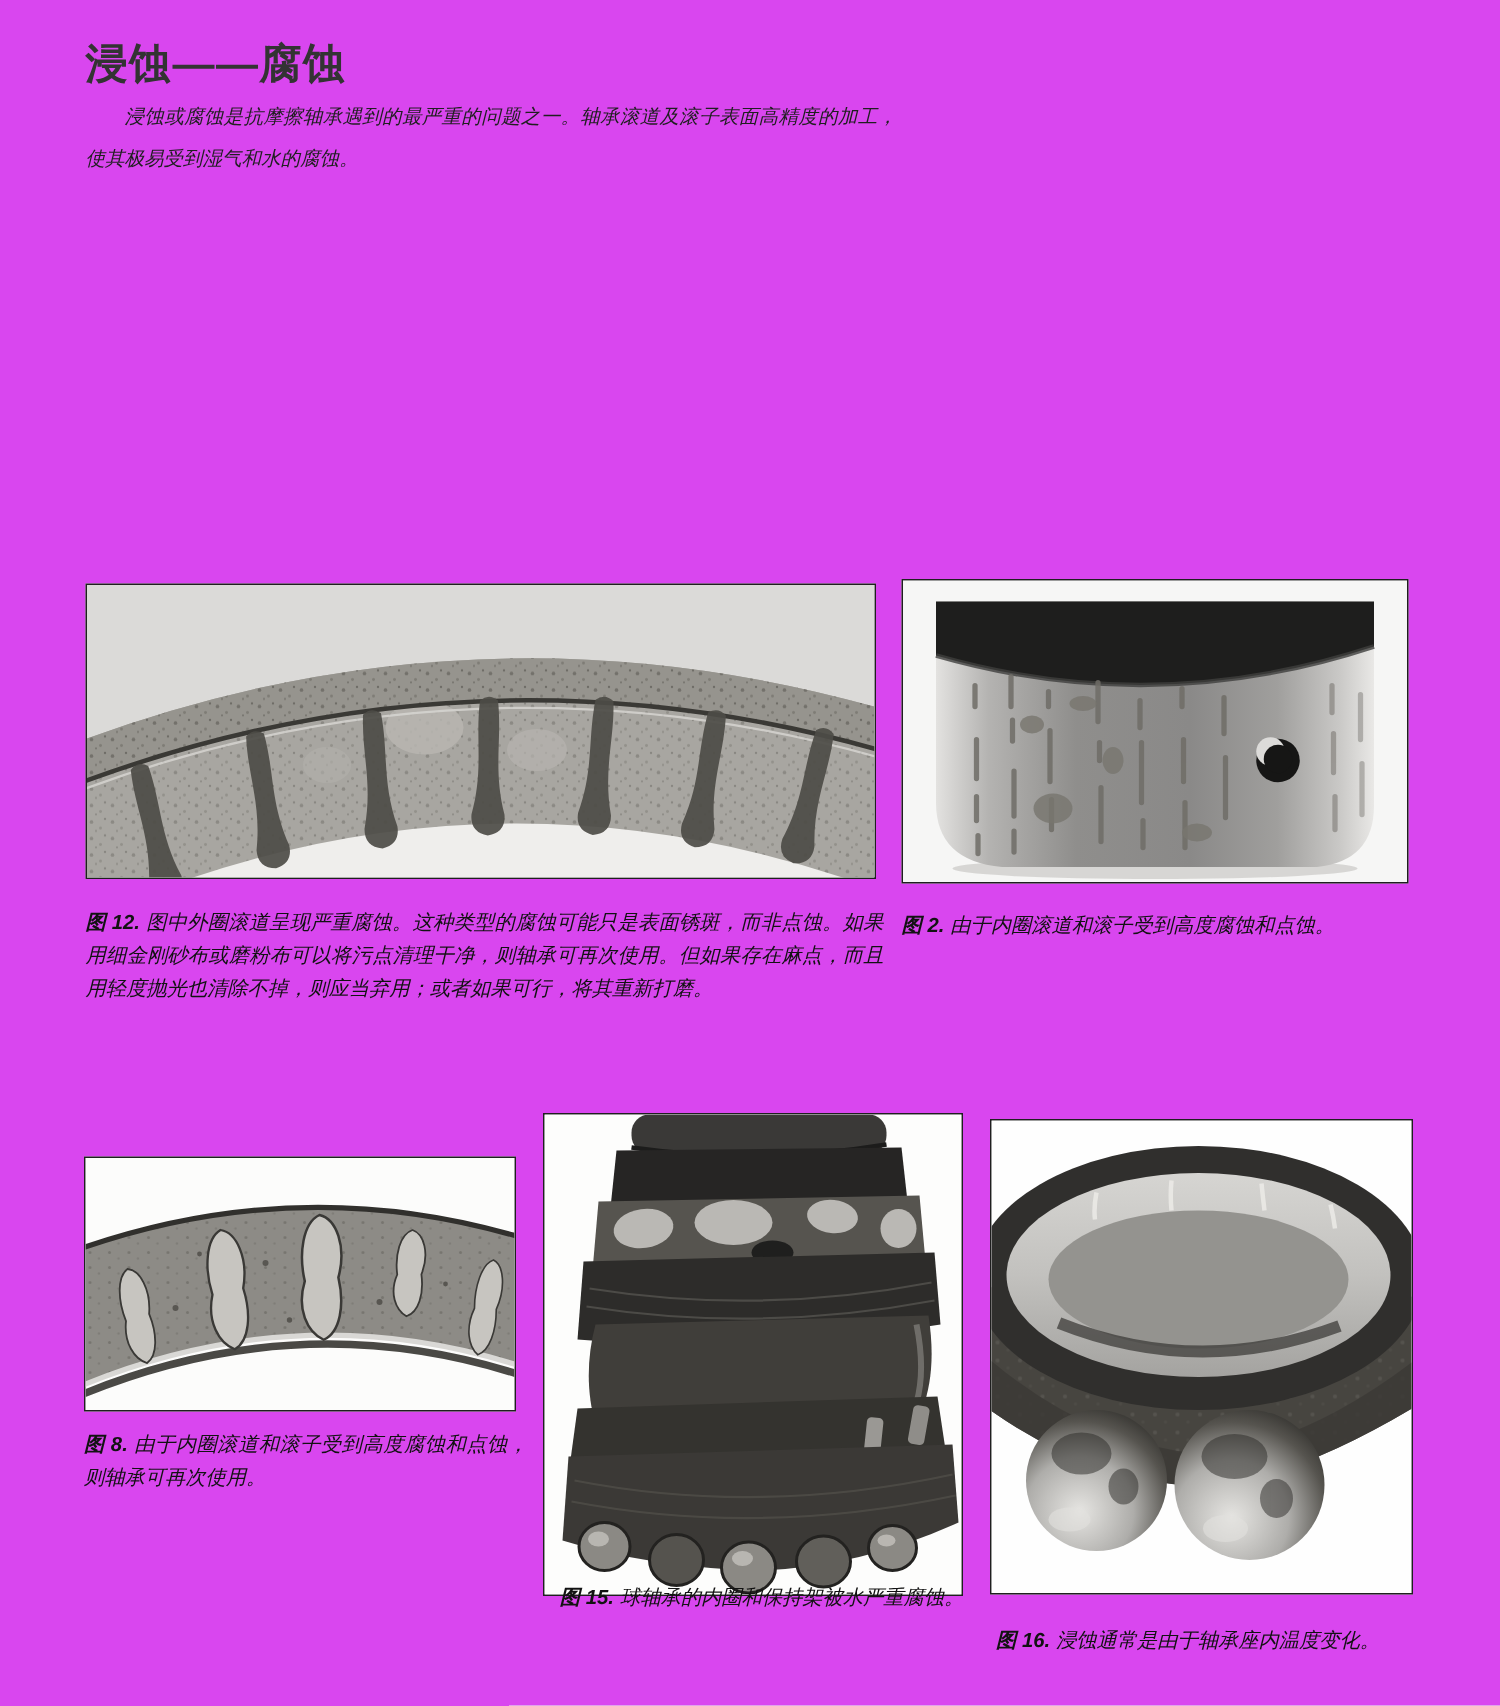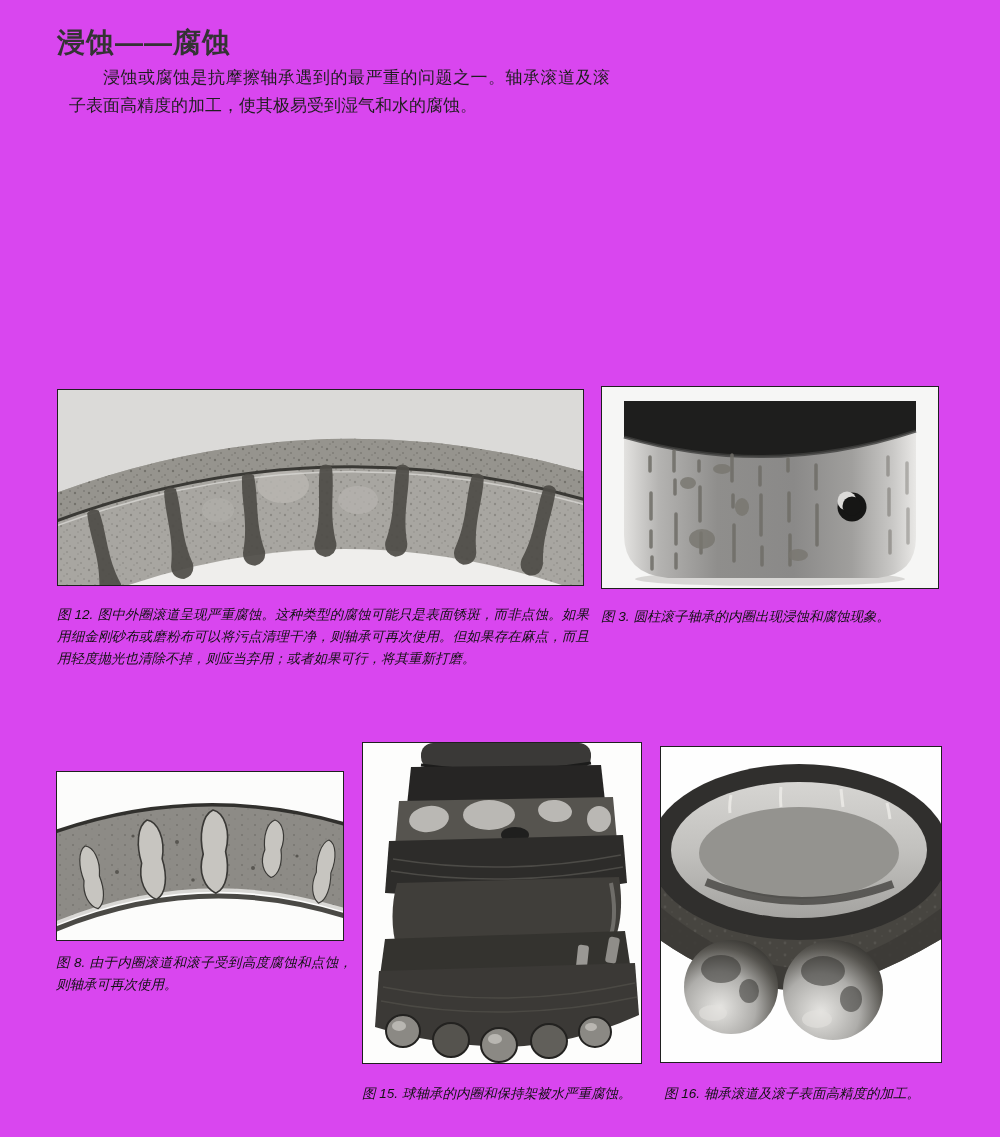--- a/index.html
+++ b/index.html
@@ -14,9 +14,9 @@
     font-size:28px; font-weight:bold; color:#333; letter-spacing:1px;
   }
   .body-para {
-    position:absolute; left:69px; width:541px;
-    font-size:17px; line-height:28px; text-align:justify;
-    text-indent:2em; color:#1f1f1f;
+    position:absolute; left:57px; width:541px;
+    font-size:13px; line-height:28px; text-align:justify;
+    text-indent:2em; color:#1f1f1f;font-style:italic;
   }
   .para-1 { top:64px; }
   .para-2 { top:144px; }

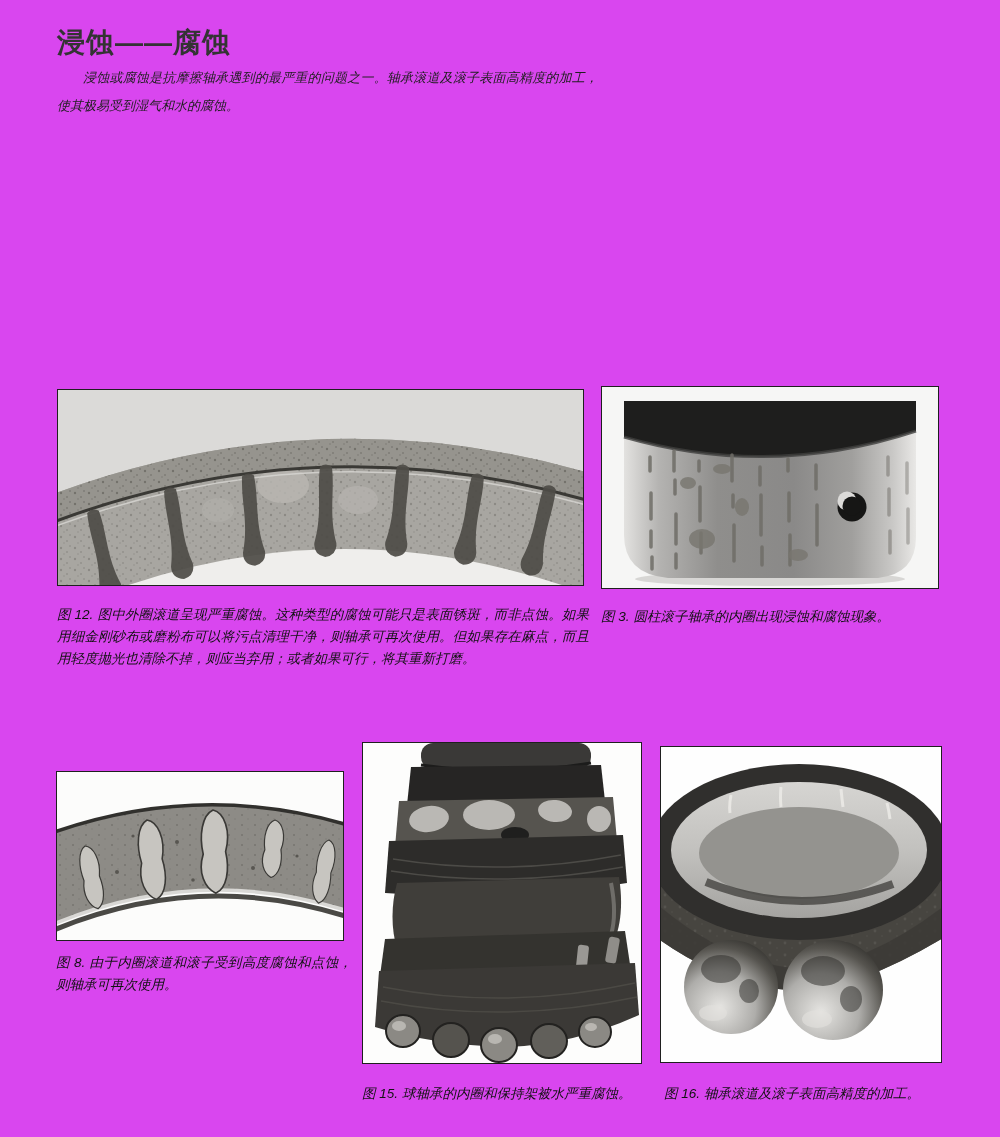--- a/index.html
+++ b/index.html
@@ -30,7 +30,7 @@
     position:absolute; font-size:13.5px; font-style:italic;
     line-height:22px; color:#121212; text-align:justify;
   }
-  .cap-label { font-weight:normal; font-style:italic; margin-right:4px; }
+  .cap-label { font-weight:bold; font-style:italic; margin-right:4px; }
 
   .frame-12 { left:57px;  top:389px; width:527px; height:197px; }
   .cap-12   { left:57px;  top:604px; width:532px; }

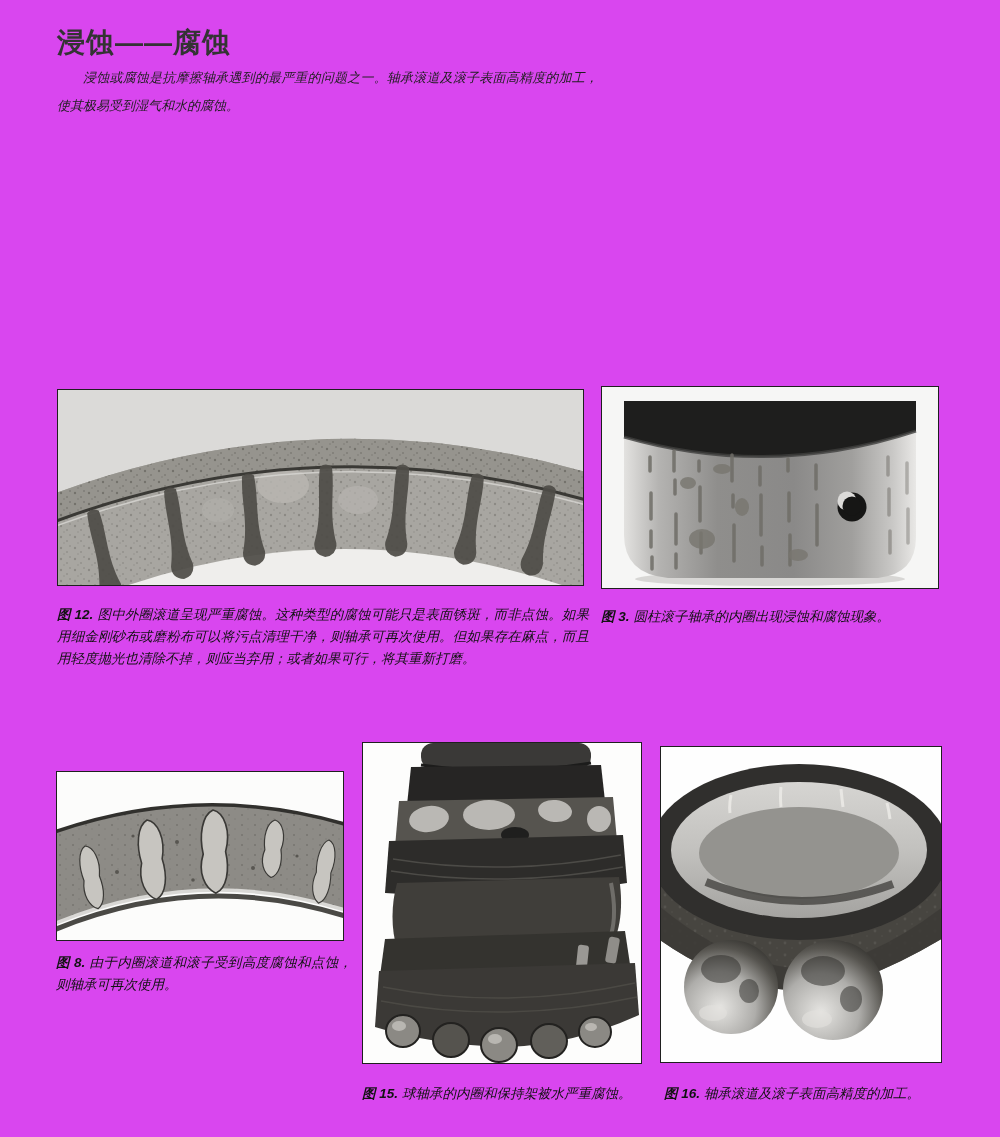--- a/index.html
+++ b/index.html
@@ -136,7 +136,7 @@
     </svg>
   </div>
   <p class="caption cap-13">
-    <span class="cap-label">图 3.</span><span>圆柱滚子轴承的内圈出现浸蚀和腐蚀现象。</span>
+    <span class="cap-label">图 2.</span><span>圆柱滚子轴承的内圈出现浸蚀和腐蚀现象。</span>
   </p>
 
   <div class="photo-frame frame-14">

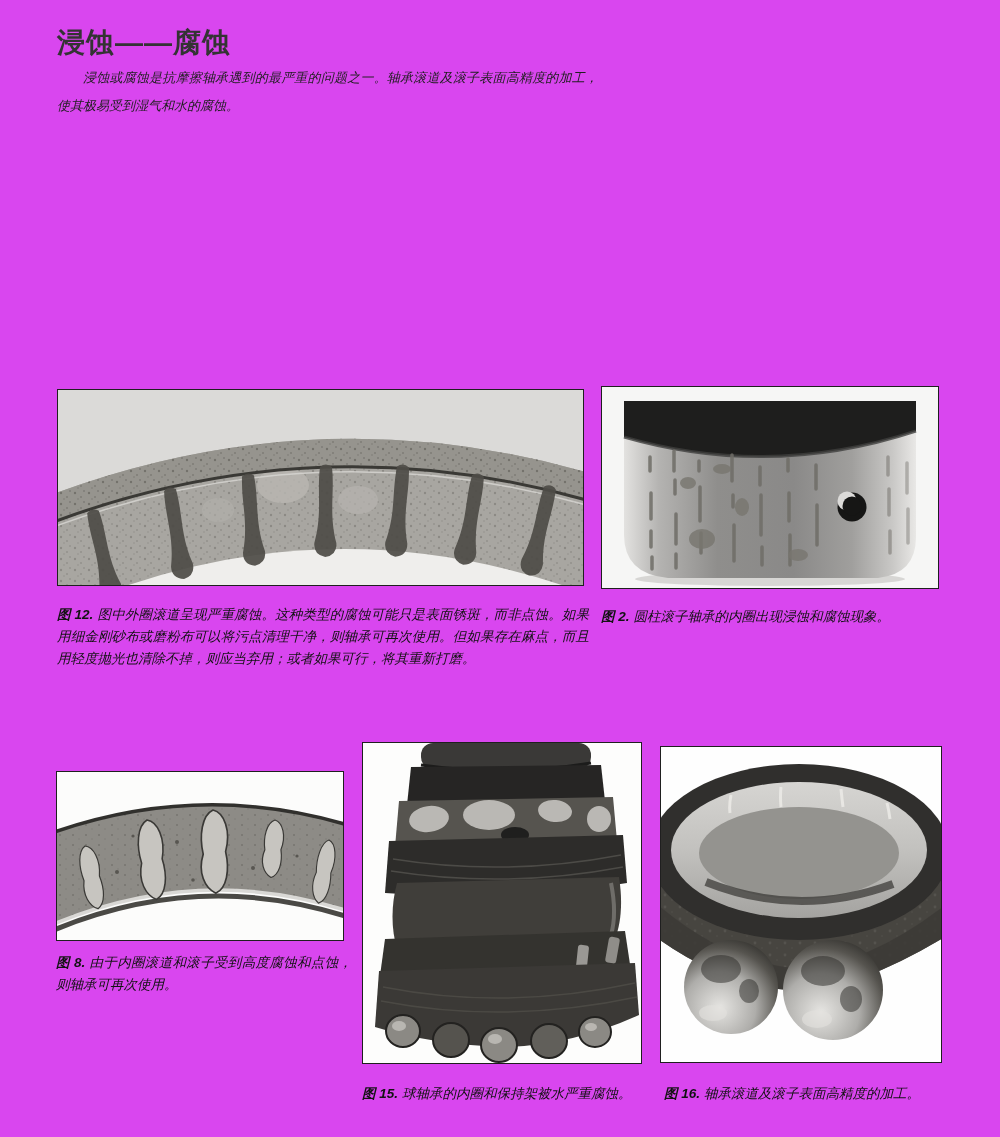--- a/index.html
+++ b/index.html
@@ -136,7 +136,7 @@
     </svg>
   </div>
   <p class="caption cap-13">
-    <span class="cap-label">图 2.</span><span>圆柱滚子轴承的内圈出现浸蚀和腐蚀现象。</span>
+    <span class="cap-label">图 2.</span><span>由于内圈滚道和滚子受到高度腐蚀和点蚀。</span>
   </p>
 
   <div class="photo-frame frame-14">

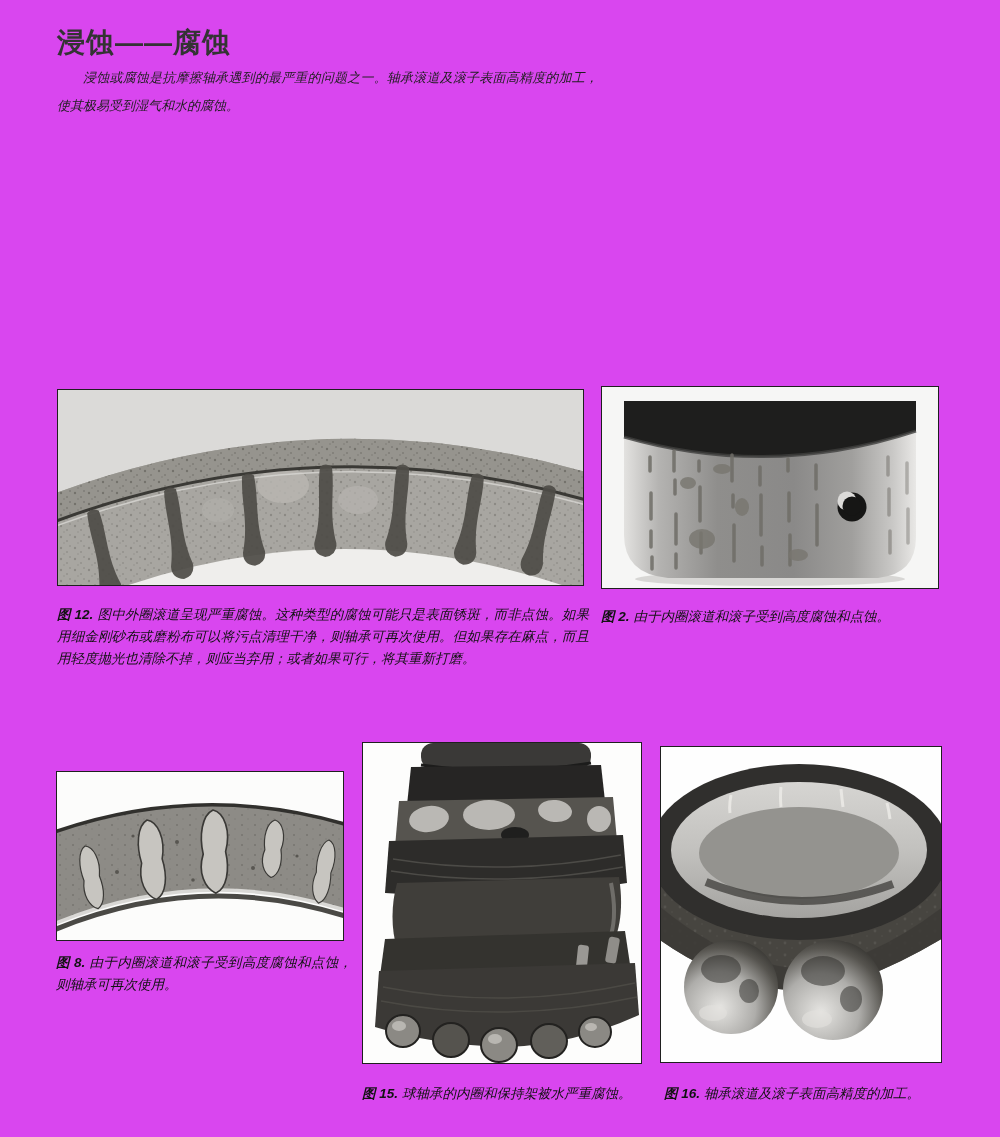--- a/index.html
+++ b/index.html
@@ -39,7 +39,7 @@
   .frame-14 { left:56px;  top:771px; width:288px; height:170px; }
   .cap-14   { left:56px;  top:952px; width:296px; }
   .frame-15 { left:362px; top:742px; width:280px; height:322px; }
-  .cap-15   { left:362px; top:1083px; width:292px; text-align:left; }
+  .cap-15   { left:362px; top:1054px; width:292px; text-align:center; }
   .frame-16 { left:660px; top:746px; width:282px; height:317px; }
   .cap-16   { left:664px; top:1083px; width:300px; text-align:left; }
 </style>

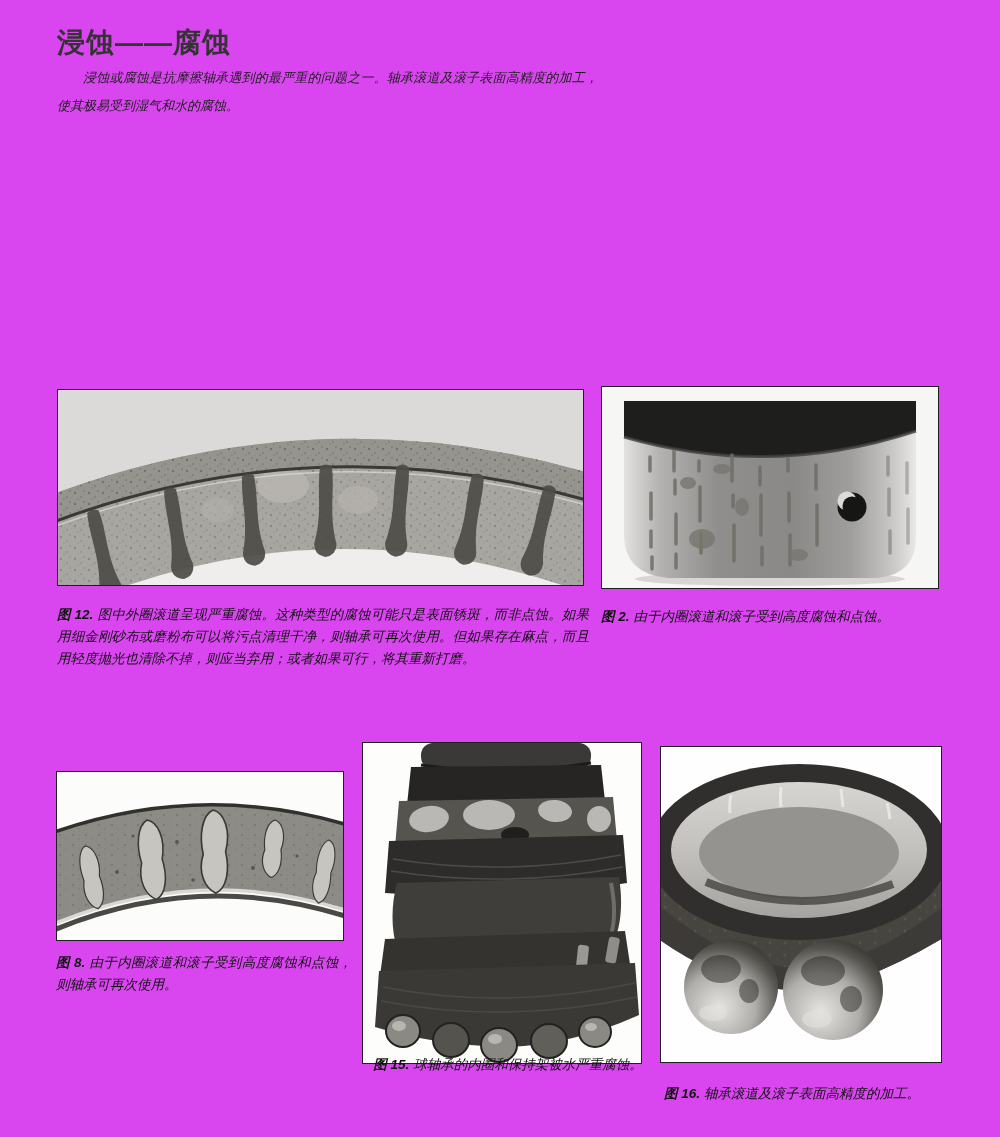--- a/index.html
+++ b/index.html
@@ -262,7 +262,7 @@
     </svg>
   </div>
   <p class="caption cap-16">
-    <span class="cap-label">图 16.</span><span>轴承滚道及滚子表面高精度的加工。</span>
+    <span class="cap-label">图 16.</span><span>浸蚀通常是由于轴承座内温度变化。</span>
   </p>
 
 </div>

